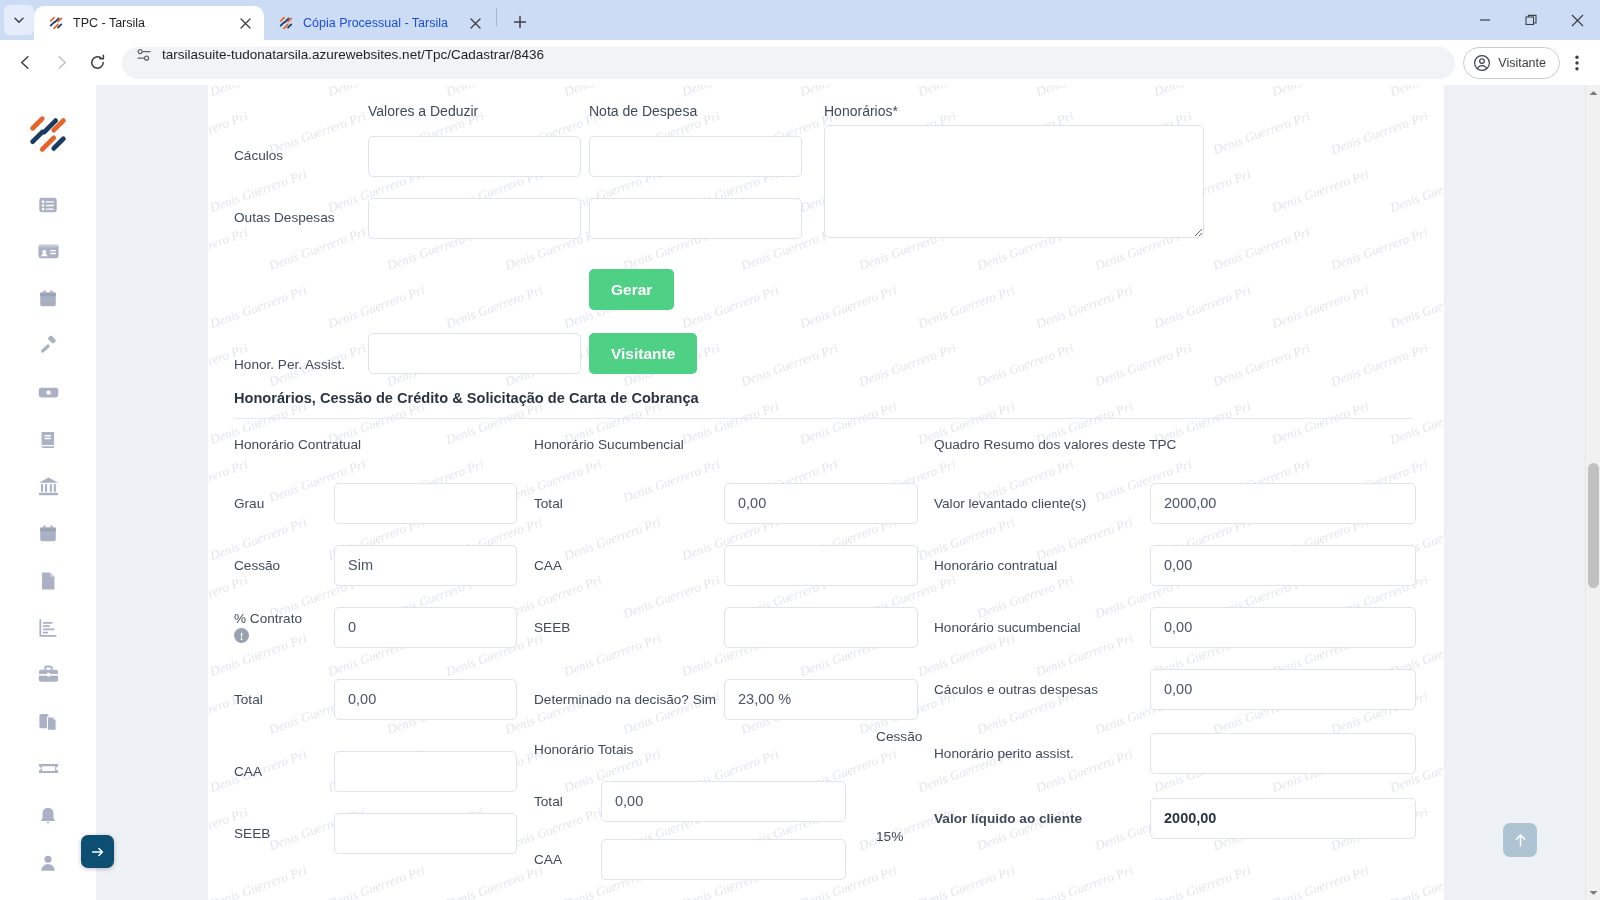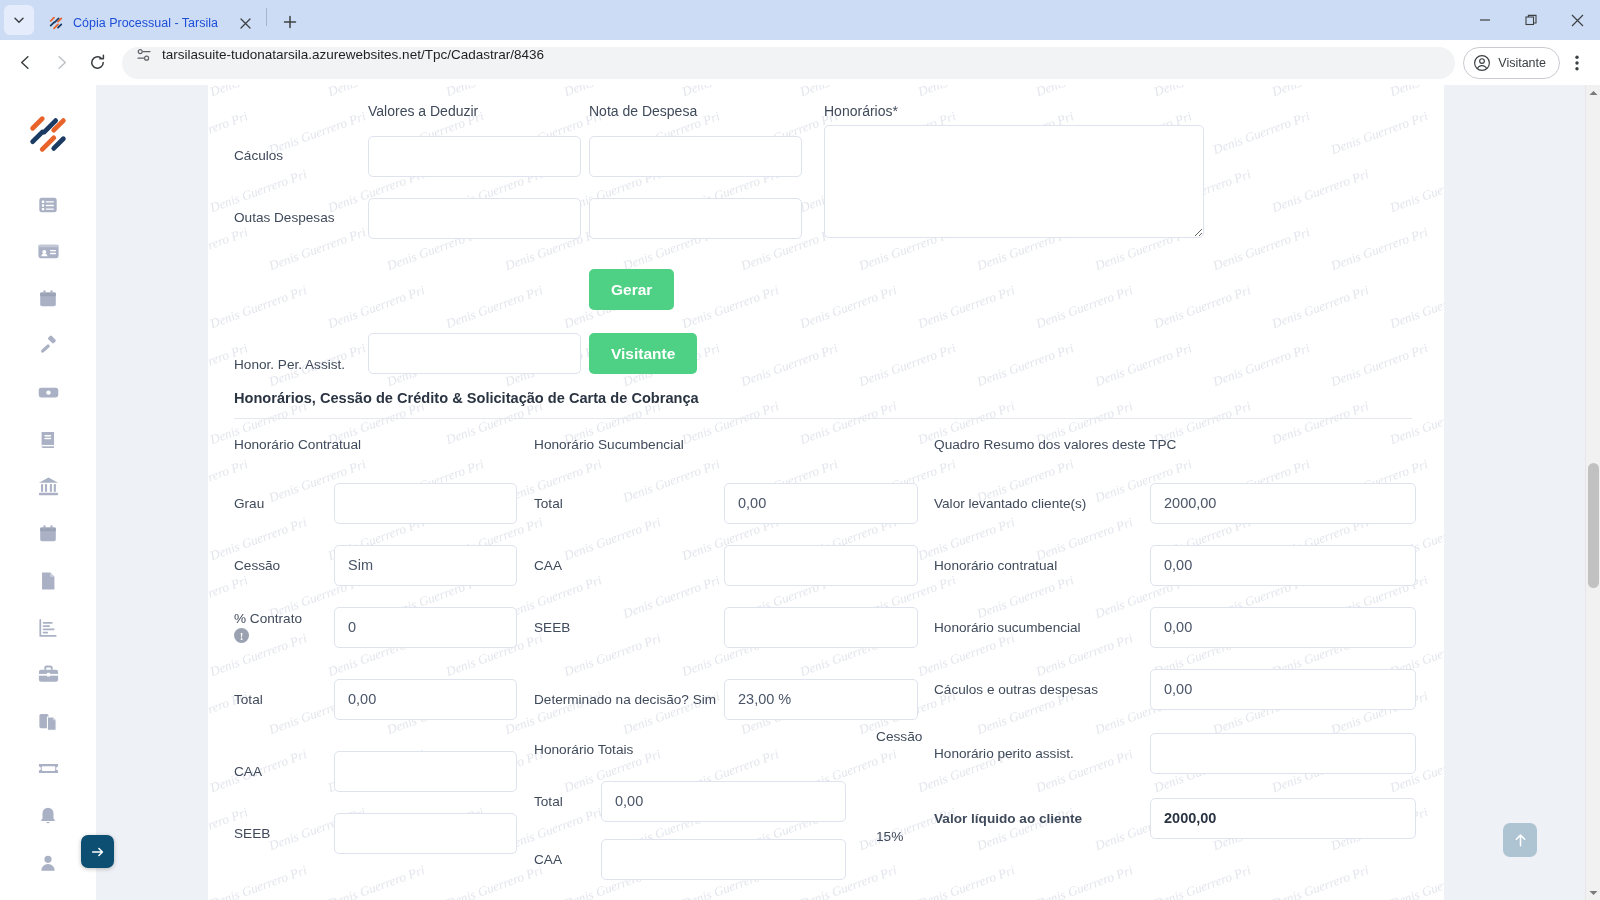--- a/index.html
+++ b/index.html
@@ -197,6 +197,24 @@
         </svg>
     </div>
 
+    <div class="tab active">
+      <svg class="favicon" viewBox="0 0 24 24">
+        <g stroke-width="2.6" stroke-linecap="round">
+          <line x1="4" y1="9" x2="9" y2="4" stroke="#e8622a"></line>
+          <line x1="10" y1="11" x2="16" y2="5" stroke="#1b3b63"></line>
+          <line x1="15" y1="10" x2="20" y2="5" stroke="#e8622a"></line>
+          <line x1="4" y1="16" x2="9" y2="11" stroke="#1b3b63"></line>
+          <line x1="9" y1="20" x2="15" y2="14" stroke="#e8622a"></line>
+          <line x1="15" y1="19" x2="20" y2="14" stroke="#1b3b63"></line>
+        </g>
+      </svg>
+      <span class="tab-title">TPC - Tarsila</span>
+      <span class="tab-close">
+        <svg width="11" height="11" viewBox="0 0 11 11">
+            <path d="M1 1 L10 10 M10 1 L1 10" stroke="#3c4043" stroke-width="1.3" stroke-linecap="round"></path>
+          </svg>
+      </span>
+    </div>
 
     <div class="tab inactive">
       <svg class="favicon" viewBox="0 0 24 24">

